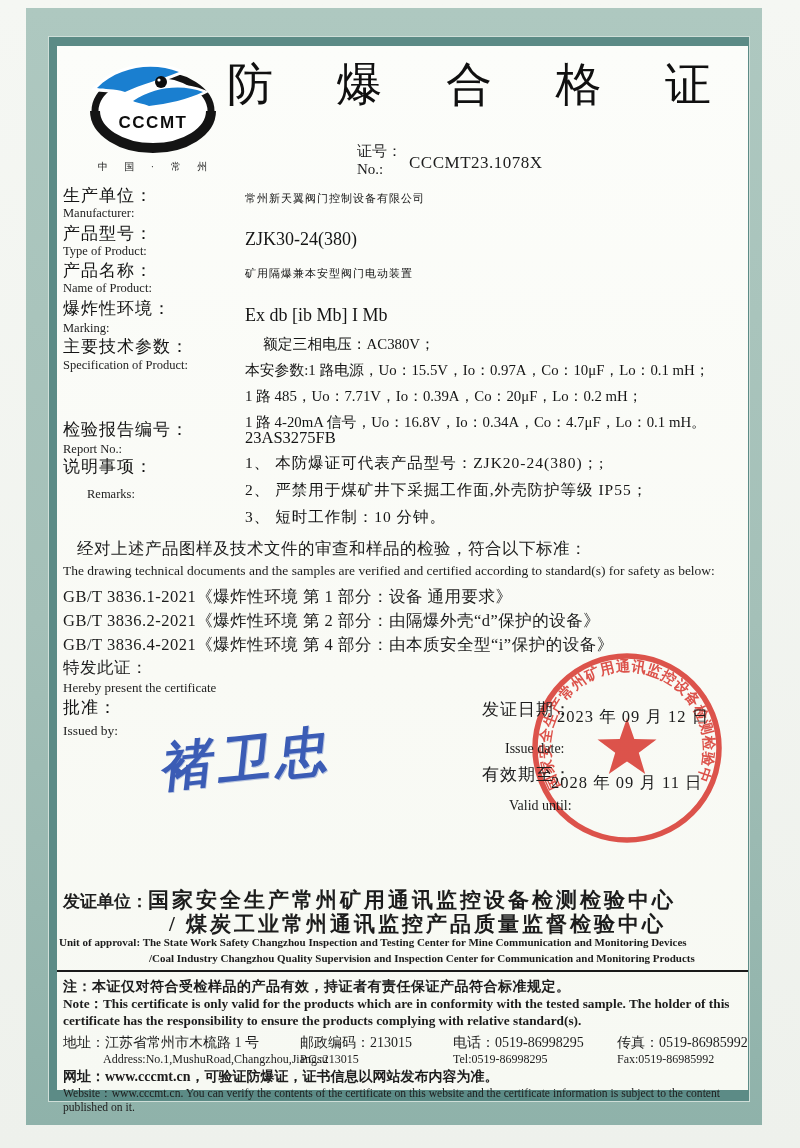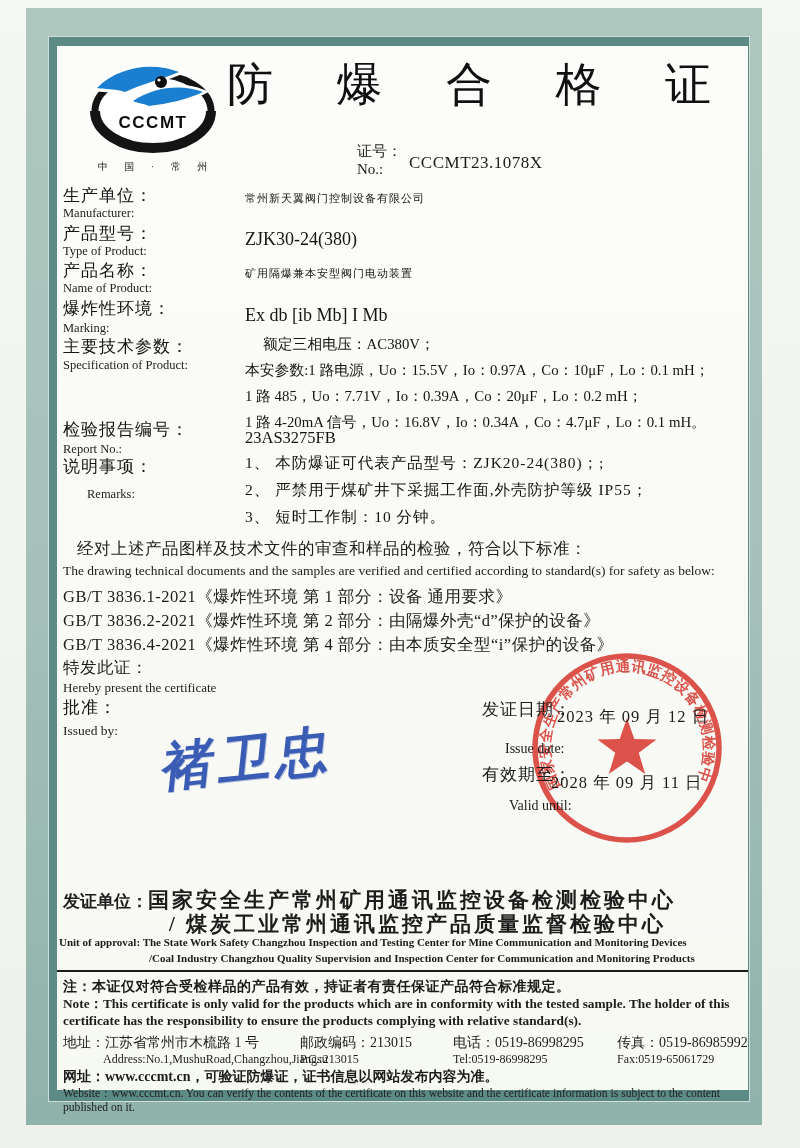--- a/index.html
+++ b/index.html
@@ -180,7 +180,7 @@
   <div class="abs contact-en" style="left:6px; top:1006px;margin-left:40px;">Address:No.1,MushuRoad,Changzhou,Jiangsu</div>
   <div class="abs contact-en" style="left:243px; top:1006px;">P.C.:213015</div>
   <div class="abs contact-en" style="left:396px; top:1006px;">Tel:0519-86998295</div>
-  <div class="abs contact-en" style="left:560px; top:1006px;">Fax:0519-65061729</div>
+  <div class="abs contact-en" style="left:560px; top:1006px;">Fax:0519-86985992</div>
 
   <div class="abs contact-cn" style="left:6px; top:1022px; font-weight:bold;">网址：www.cccmt.cn，可验证防爆证，证书信息以网站发布内容为准。</div>
   <div class="abs contact-en" style="left:6px; top:1028px; top:1040px; white-space:normal; width:682px; font-size:11.6px;">Website：www.cccmt.cn. You can verify the contents of the certificate on this website and the certificate information is subject to the content published on it.</div>

